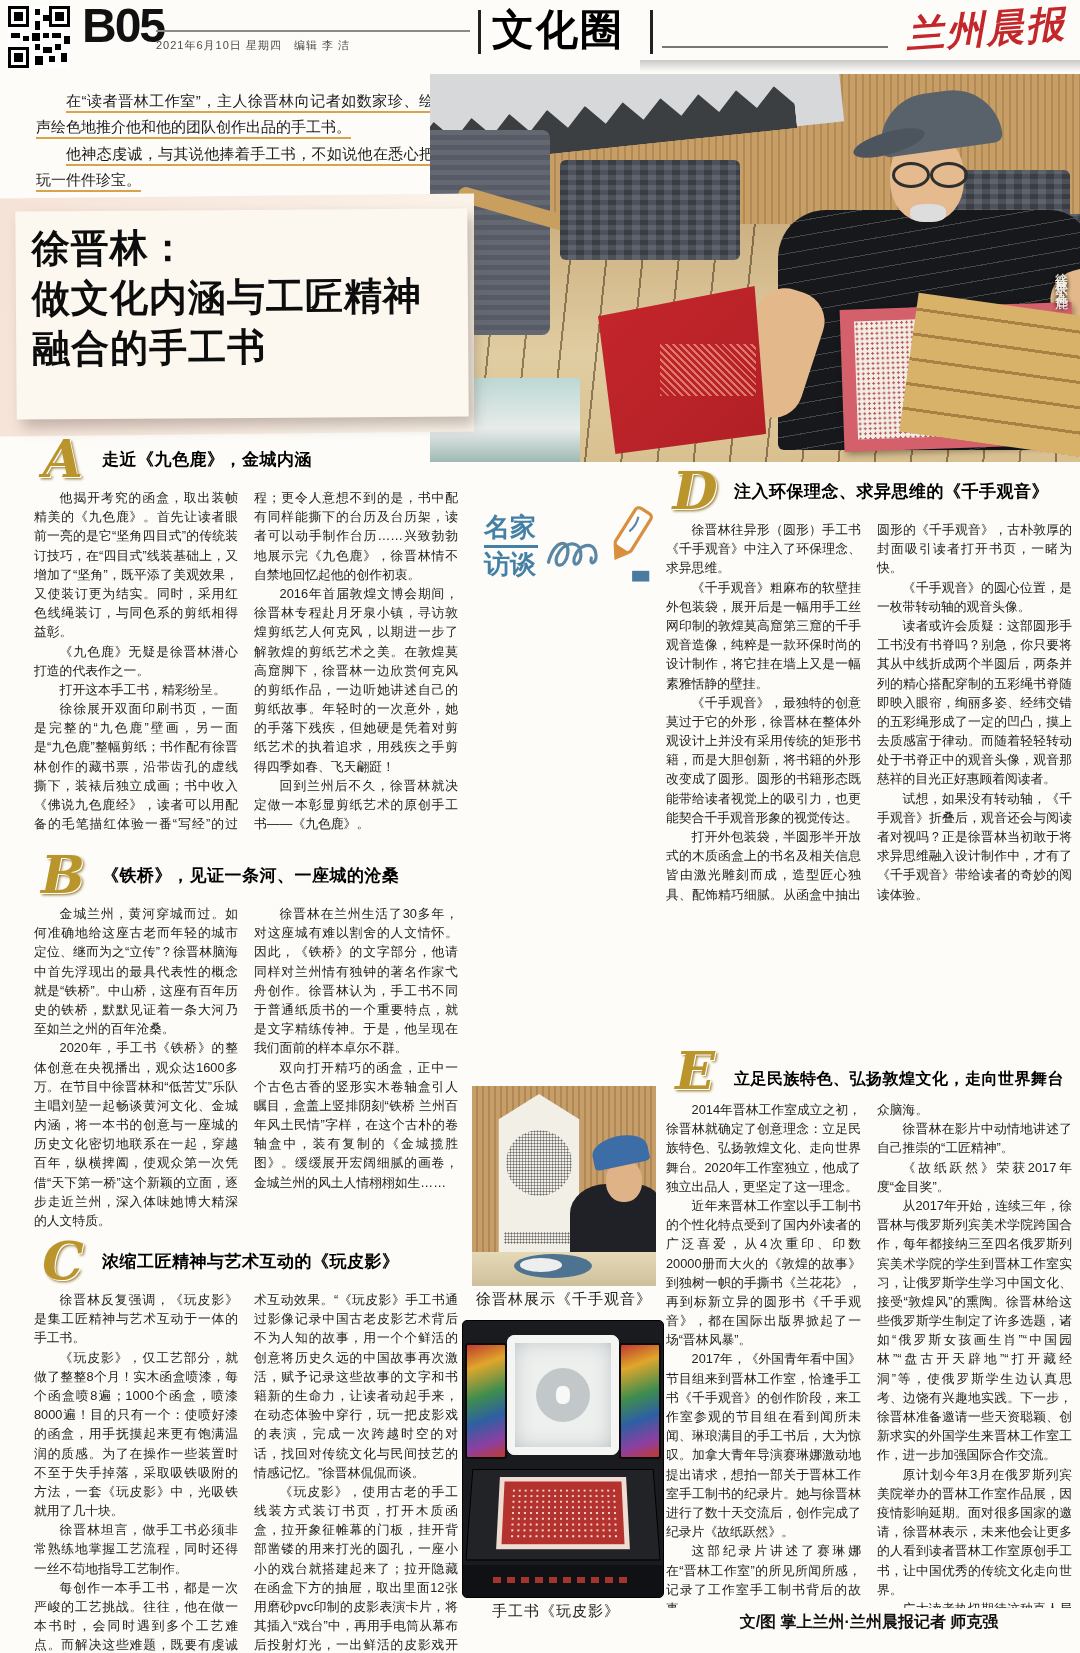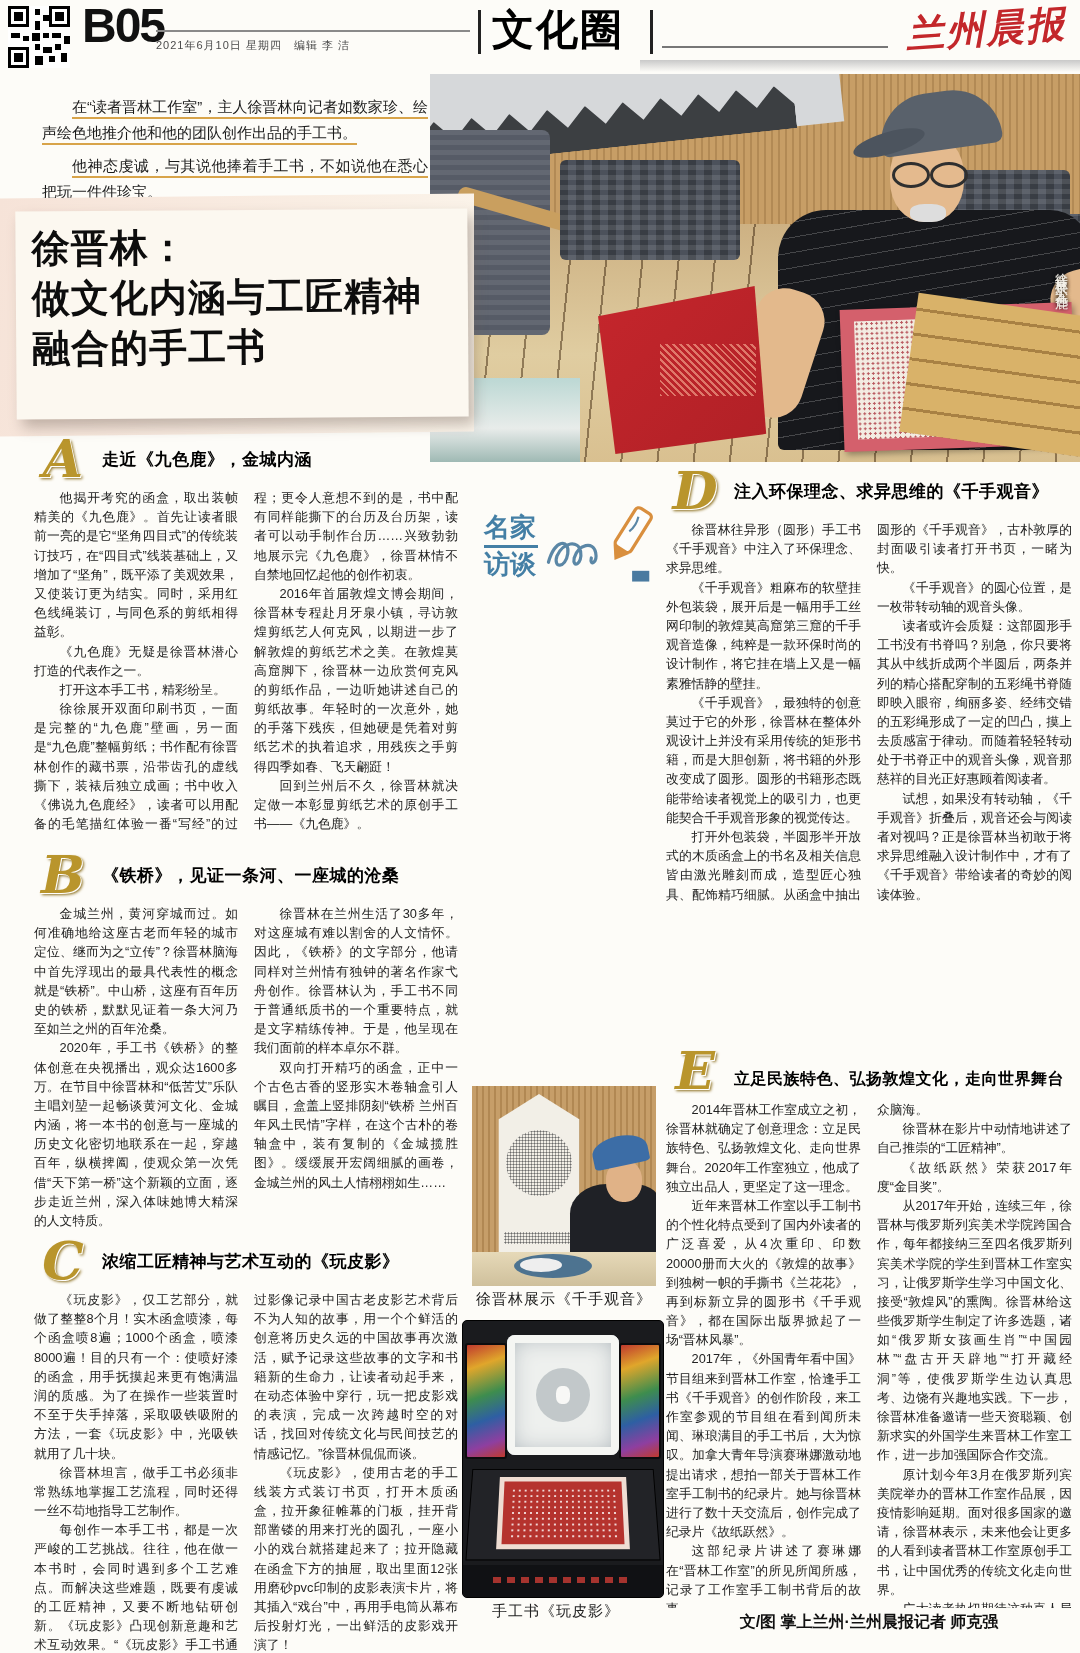--- a/index.html
+++ b/index.html
@@ -19,7 +19,7 @@
                background:linear-gradient(180deg,#c9c9c9,rgba(255,255,255,0));}
   
   .lead{position:absolute;left:36px;top:88px;width:398px;font-size:15px;line-height:1.75;text-align:justify;}
-  .lead p{margin:6px;text-indent:2em;text-decoration:underline;text-decoration-color:#d8a44a;
+  .lead p{margin:0;text-indent:2em;text-decoration:underline;text-decoration-color:#d8a44a;
           text-decoration-thickness:2px;text-underline-offset:5px;}
   .headline-wrap{position:absolute;left:0px;top:196px;width:474px;height:238px;z-index:4;
                  background:linear-gradient(100deg,#f6e3d8,#fbf4ea);transform:skewY(-0.6deg);}

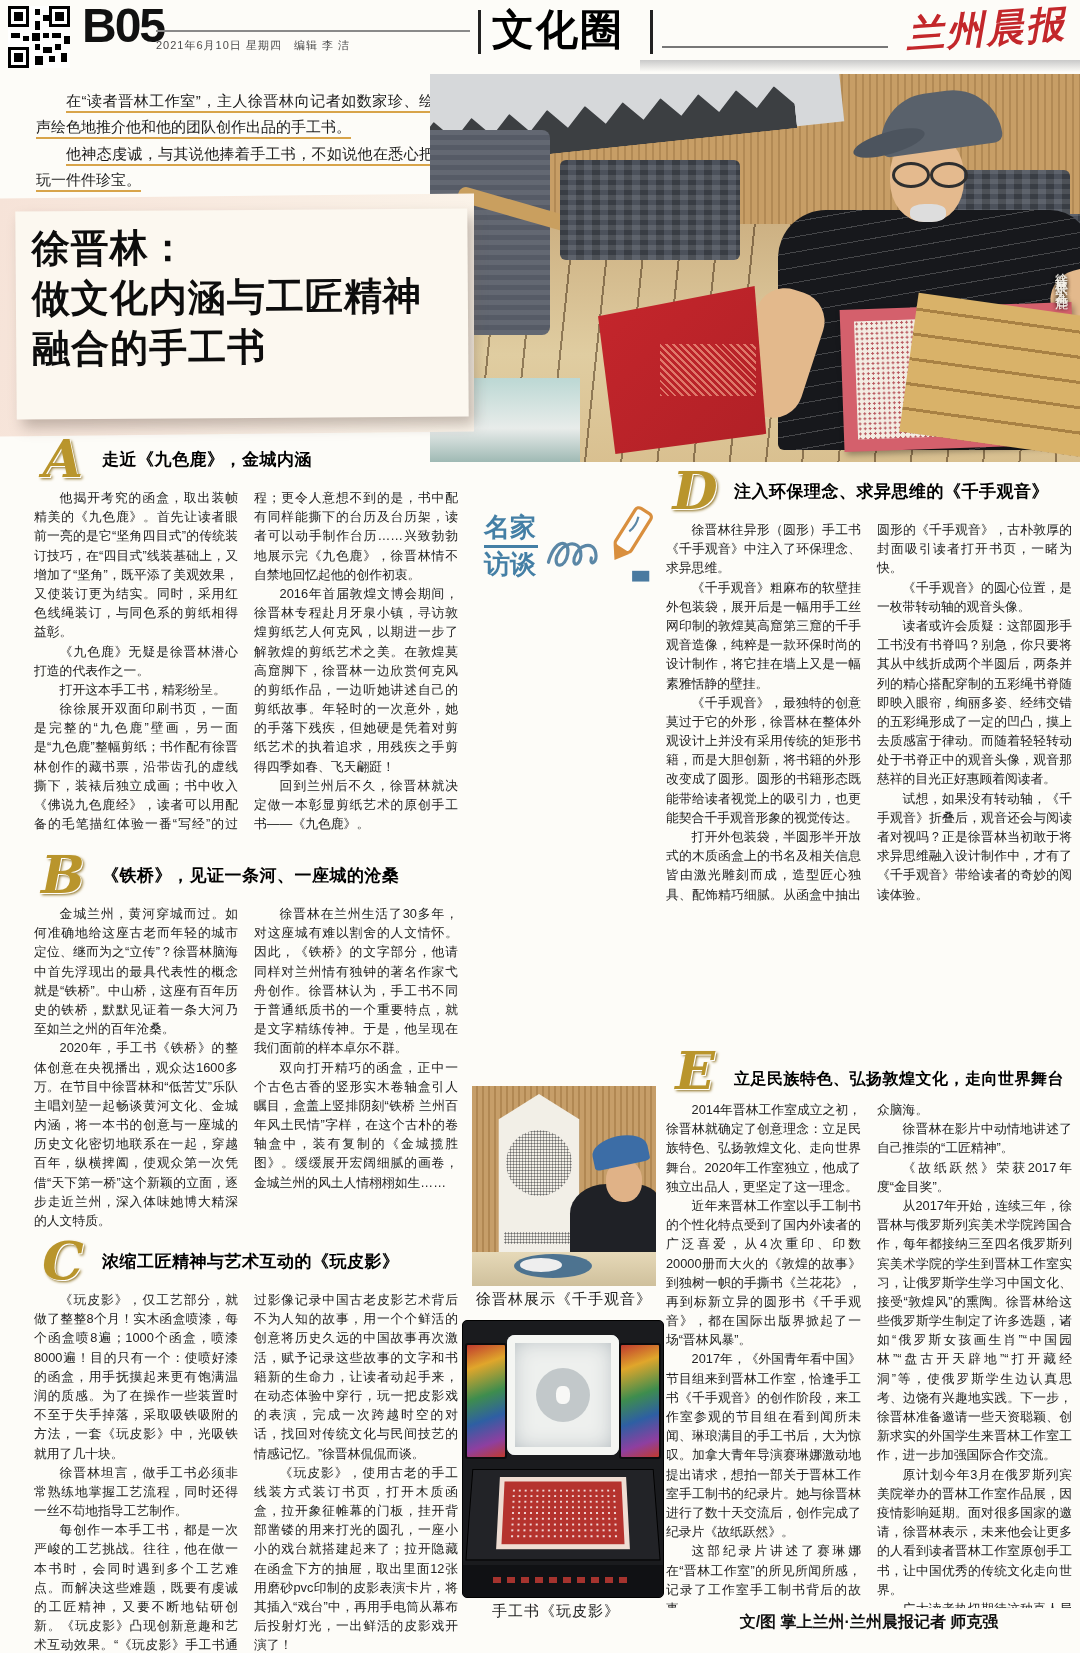--- a/index.html
+++ b/index.html
@@ -250,6 +250,7 @@
       <span class="sec-title">浓缩工匠精神与艺术互动的《玩皮影》</span>
     </div>
     <div class="sec-body">
+      <p>徐晋林反复强调，《玩皮影》是集工匠精神与艺术互动于一体的手工书。</p>
       <p>《玩皮影》，仅工艺部分，就做了整整8个月！实木函盒喷漆，每个函盒喷8遍；1000个函盒，喷漆8000遍！目的只有一个：使喷好漆的函盒，用手抚摸起来更有饱满温润的质感。为了在操作一些装置时不至于失手掉落，采取吸铁吸附的方法，一套《玩皮影》中，光吸铁就用了几十块。</p>
       <p>徐晋林坦言，做手工书必须非常熟练地掌握工艺流程，同时还得一丝不苟地指导工艺制作。</p>
       <p>每创作一本手工书，都是一次严峻的工艺挑战。往往，他在做一本书时，会同时遇到多个工艺难点。而解决这些难题，既要有虔诚的工匠精神，又要不断地钻研创新。《玩皮影》凸现创新意趣和艺术互动效果。“《玩皮影》手工书通过影像记录中国古老皮影艺术背后不为人知的故事，用一个个鲜活的创意将历史久远的中国故事再次激活，赋予记录这些故事的文字和书籍新的生命力，让读者动起手来，在动态体验中穿行，玩一把皮影戏的表演，完成一次跨越时空的对话，找回对传统文化与民间技艺的情感记忆。”徐晋林侃侃而谈。</p>

